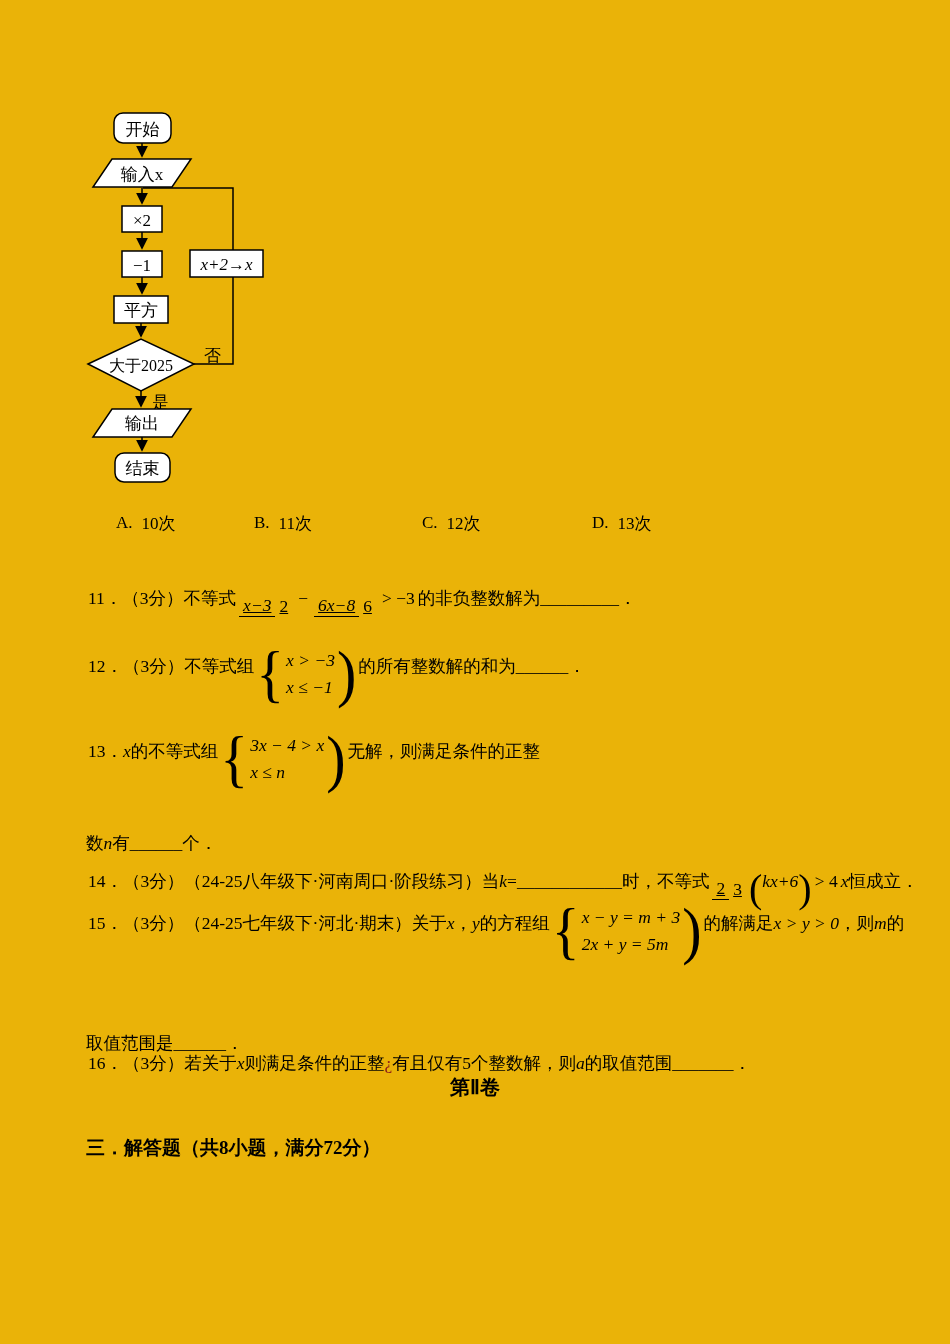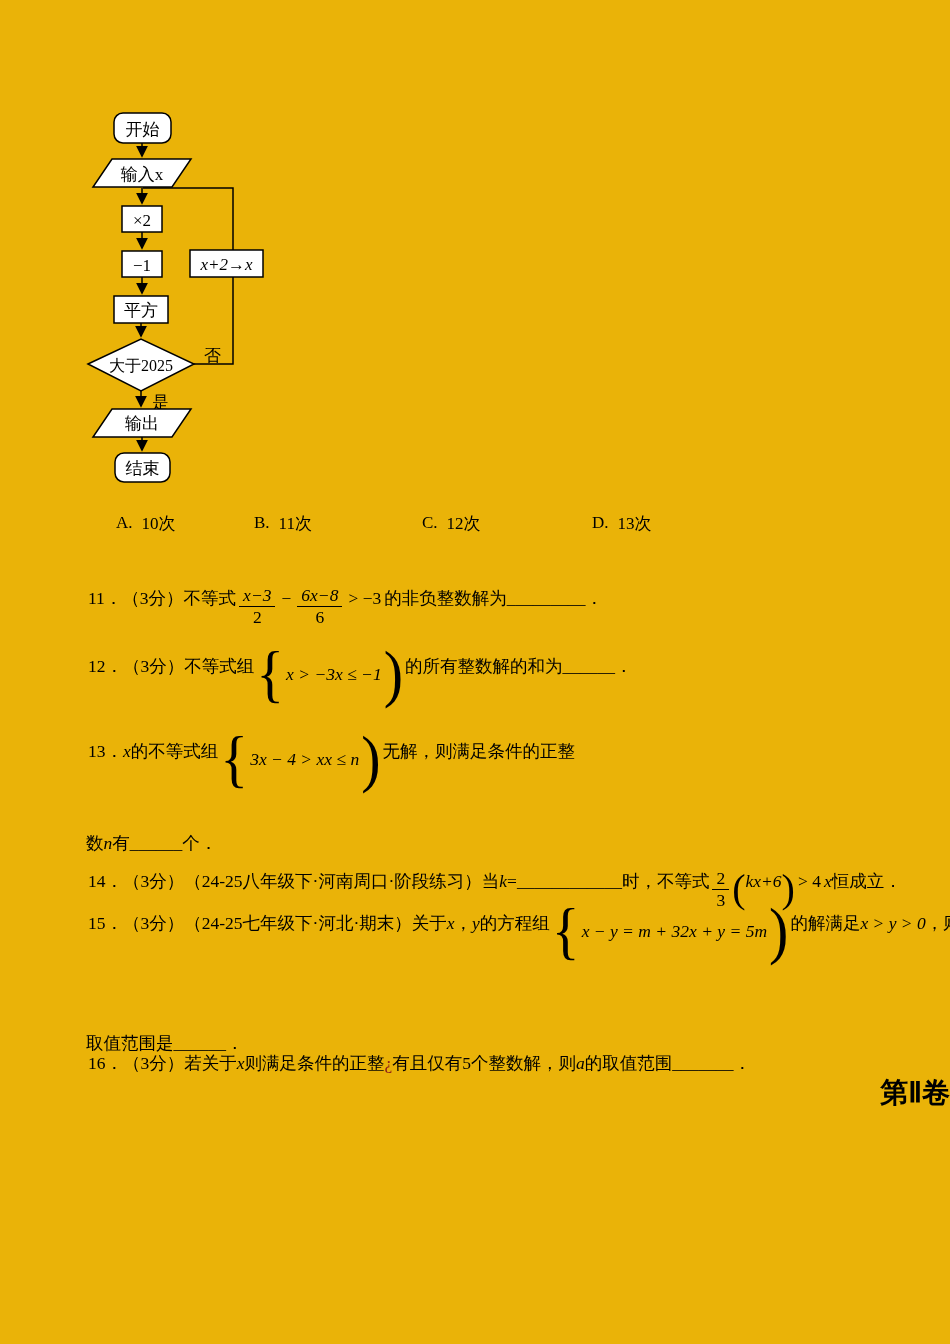--- a/index.html
+++ b/index.html
@@ -29,8 +29,8 @@
   
   .mi{font-style:italic;}
   .dropmath{position:relative;top:8px;}
-  .frac{display:inline-flex;flex-direction:column;align-items:center;
-        margin:0 3px;line-height:1.18;font-size:17.5px;}
+  .frac{display:inline-flex;flex-direction:row;align-items:flex-end;
+        margin:0 3px;line-height:1.18;font-size:17.5px;text-decoration:underline;}
   .fnum{border-bottom:1.4px solid #000;padding:0 4px;}
   .fden{padding:0 4px;}
   .cases{display:inline-flex;align-items:center;margin:0 2px;}

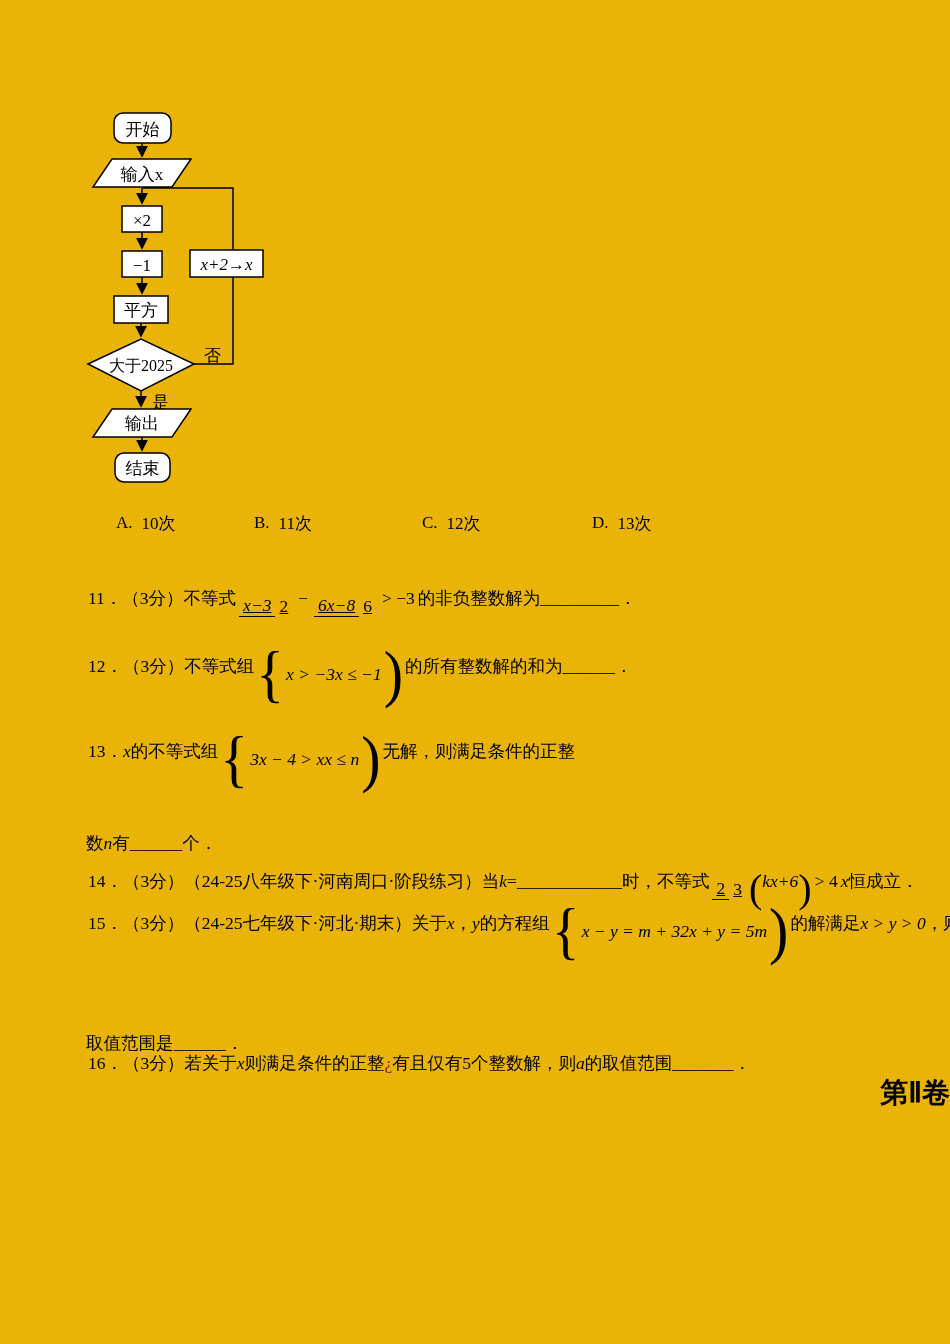--- a/index.html
+++ b/index.html
@@ -34,7 +34,7 @@
   .fnum{border-bottom:1.4px solid #000;padding:0 4px;}
   .fden{padding:0 4px;}
   .cases{display:inline-flex;align-items:center;margin:0 2px;}
-  .crows{display:flex;flex-direction:row;align-items:flex-start;
+  .crows{display:flex;flex-direction:column;align-items:flex-start;
          line-height:27px;padding:0 2px;}
   .delim{display:flex;align-items:center;font-size:58px;height:56px;line-height:56px;
          transform:scaleY(1.08);font-weight:400;}

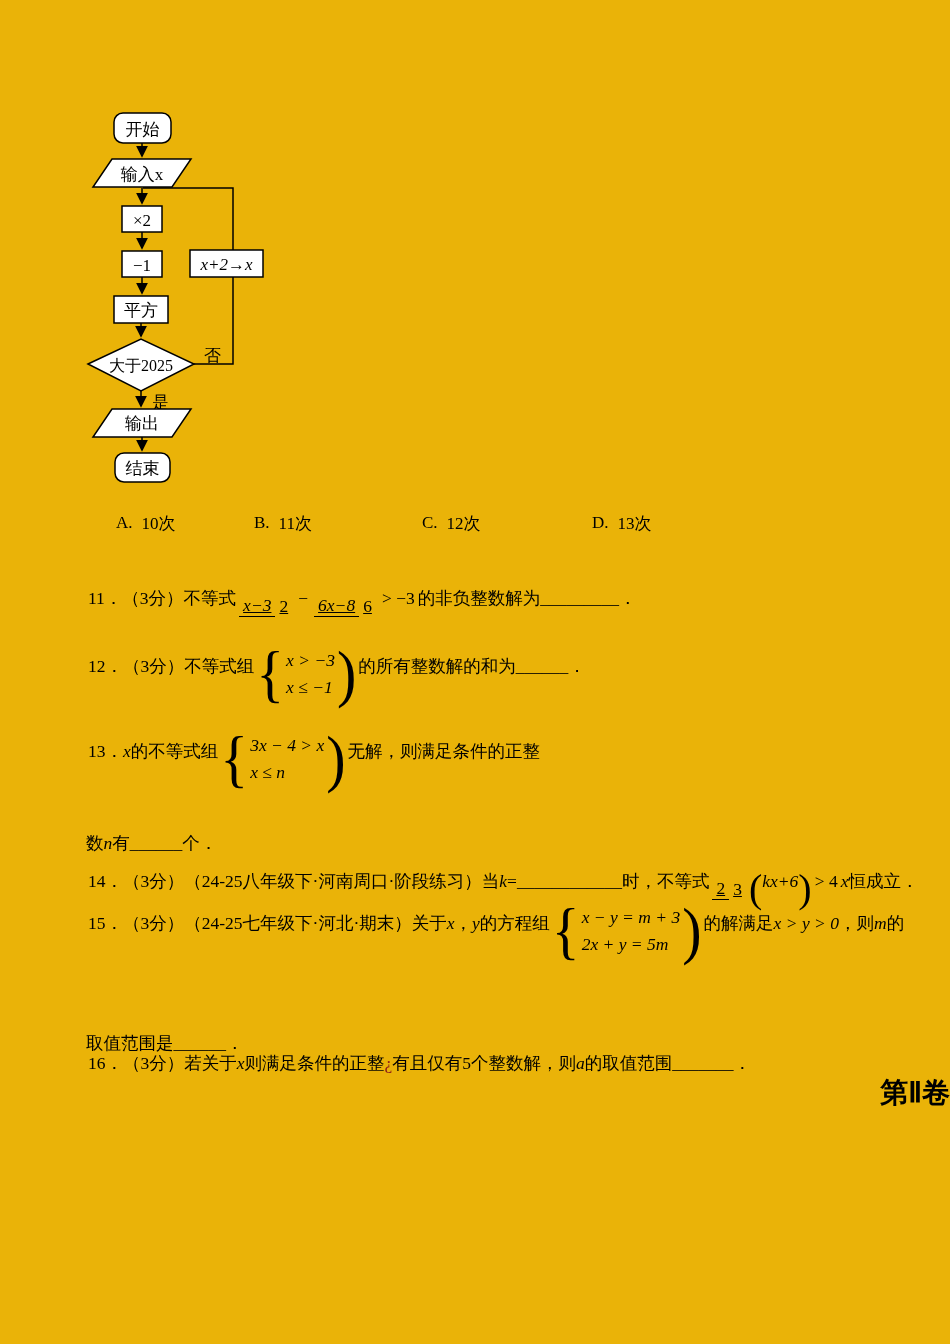--- a/index.html
+++ b/index.html
@@ -20,8 +20,8 @@
         white-space:pre;font-size:17.5px;line-height:26px;}
   .cont{left:86px;}
   .heading{position:absolute;left:86px;font-weight:bold;font-size:19px;white-space:pre;}
-  .part-title{position:absolute;left:0;width:950px;text-align:right;
-              font-size:28px;font-weight:bold;}
+  .part-title{position:absolute;left:0;width:950px;text-align:center;
+              font-size:20px;font-weight:bold;}
   .opt{position:absolute;top:510px;height:26px;display:flex;align-items:center;
        font-size:17px;white-space:pre;}
   .opt .lab{margin-right:9px;}

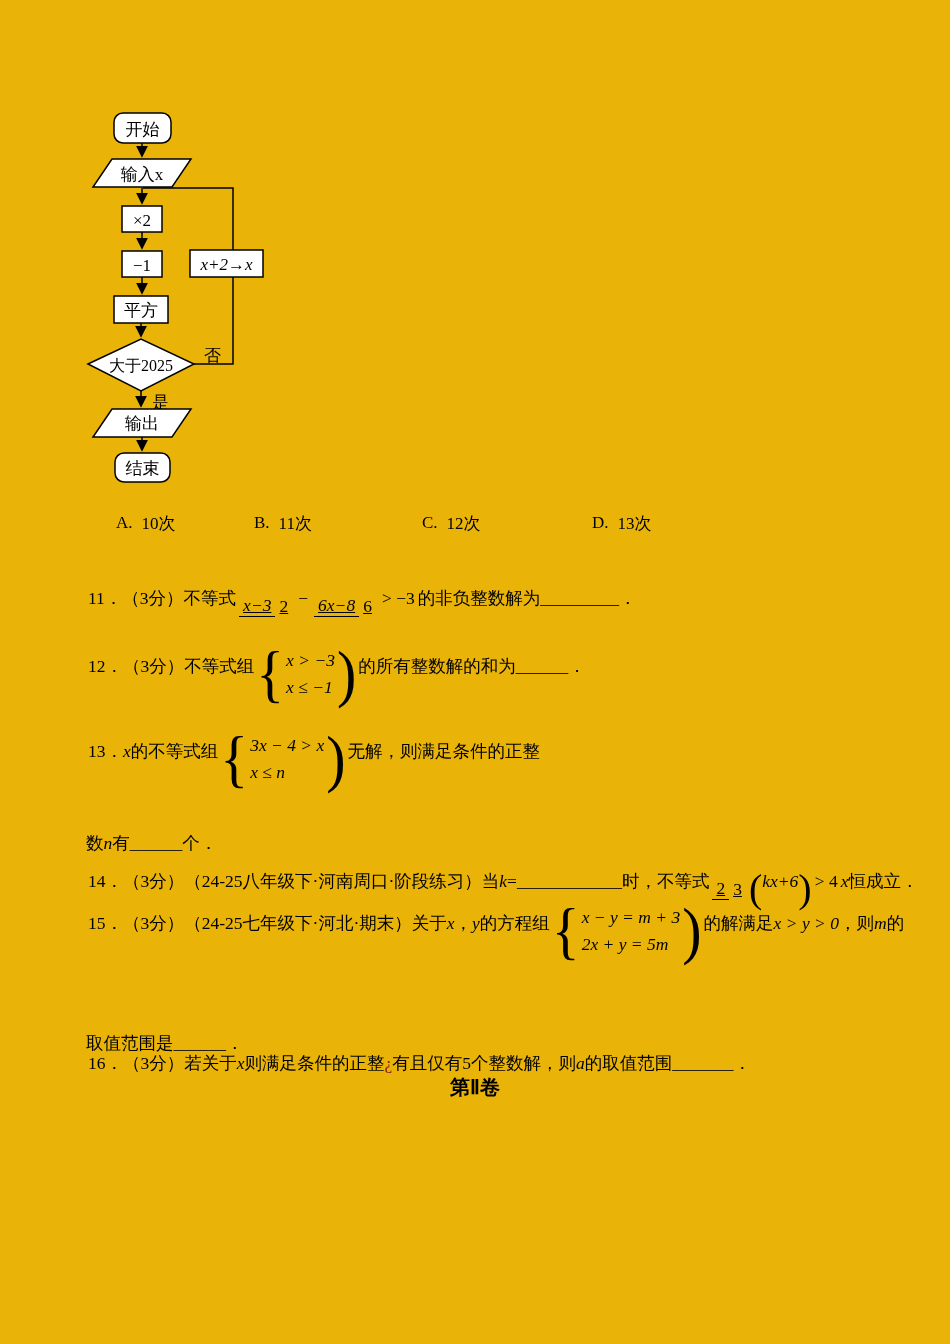--- a/index.html
+++ b/index.html
@@ -133,6 +133,7 @@
 
   <div class="part-title" style="top:1074px">第Ⅱ卷</div>
 
+  <div class="heading" style="top:1135px">三．解答题（共8小题，满分72分）</div>
 
 </div>
 

